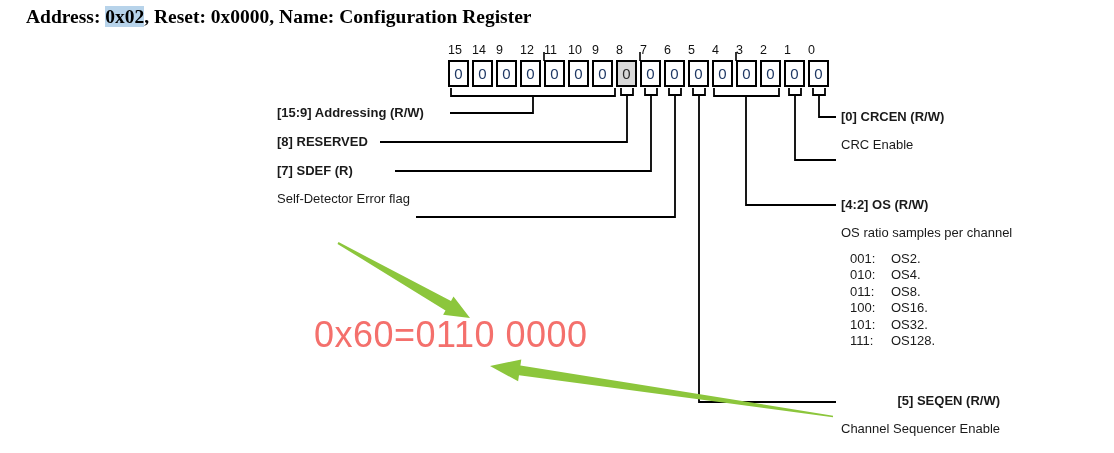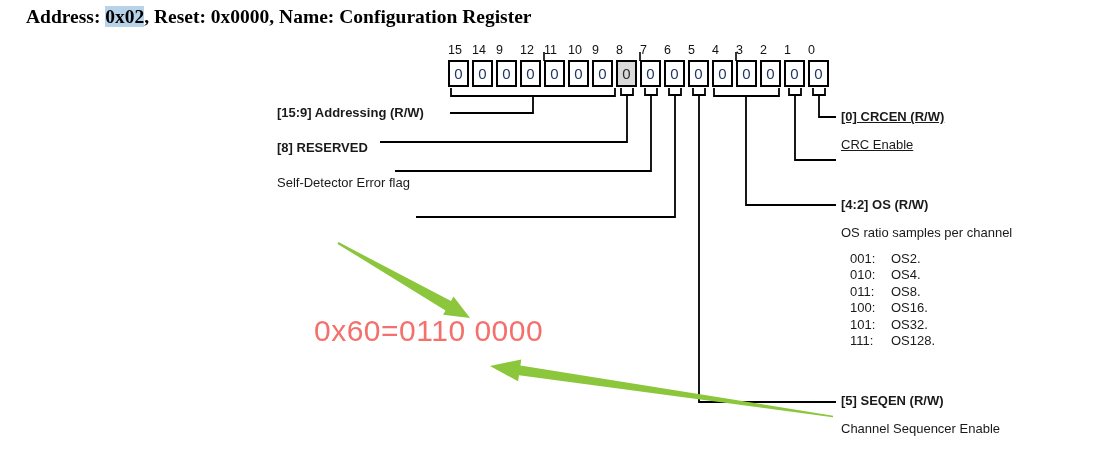--- a/index.html
+++ b/index.html
@@ -74,7 +74,7 @@
   .f-reserved   { left: 277px; top: 140px; }
   .f-sdef       { left: 277px; top: 163px; }
   .f-bursten    { left: 277px; top: 209px; }
-  .f-crcen      { left: 841px; top: 109px; text-decoration: underline; }
+  .f-crcen      { left: 841px; top: 109px; }
   .f-statusen   { left: 841px; top: 152px; }
   .f-os         { left: 841px; top: 197px; }
   .f-seqen      { left: 841px; top: 393px; }

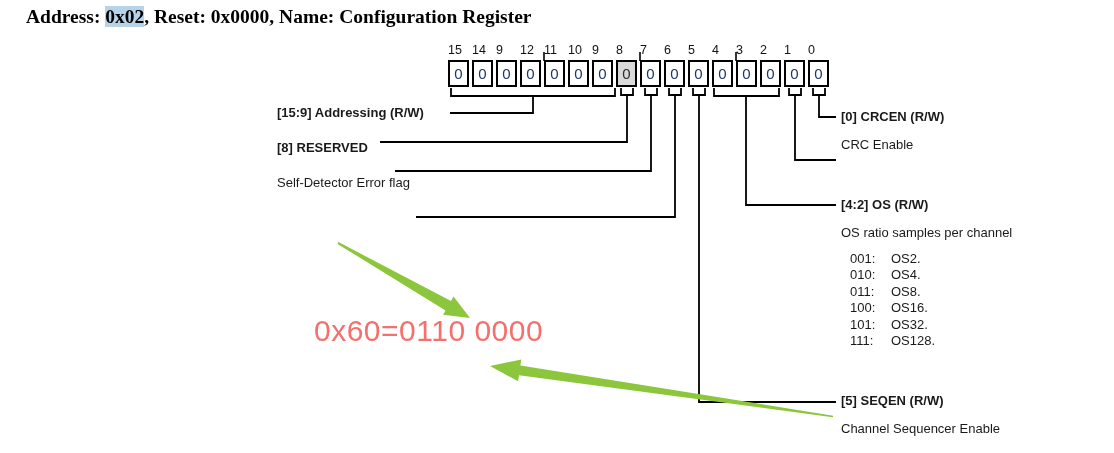--- a/index.html
+++ b/index.html
@@ -71,7 +71,7 @@
   .fname { font-weight: bold; }
   .fdesc { font-weight: normal; margin-top: 12px; }
   .f-addressing { left: 277px; top: 105px; }
-  .f-reserved   { left: 277px; top: 140px; }
+  .f-reserved   { left: 277px; top: 134px; }
   .f-sdef       { left: 277px; top: 163px; }
   .f-bursten    { left: 277px; top: 209px; }
   .f-crcen      { left: 841px; top: 109px; }

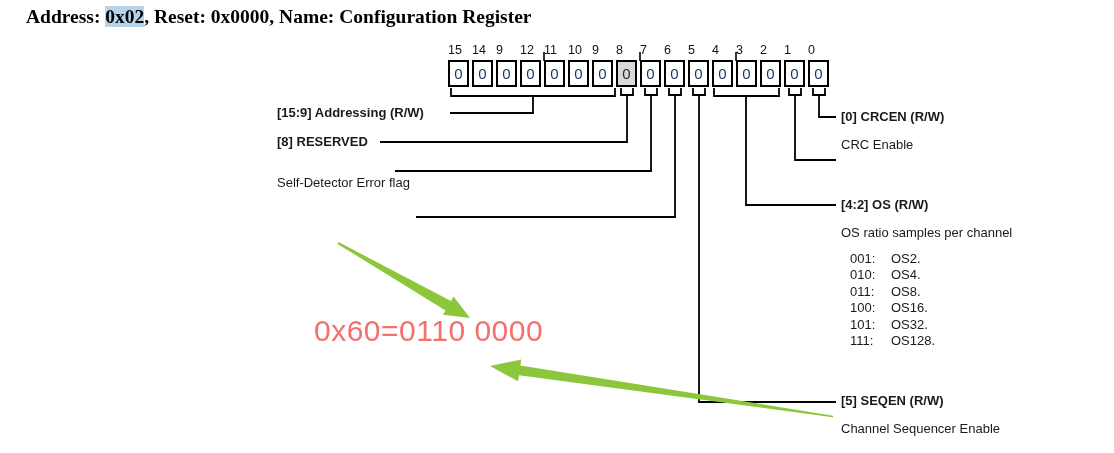--- a/index.html
+++ b/index.html
@@ -159,6 +159,7 @@
     <div class="fname">[8] RESERVED</div>
   </div>
   <div class="flabel f-sdef">
+    <div class="fname">[7] SDEF (R)</div>
     <div class="fdesc">Self-Detector Error flag</div>
   </div>
 

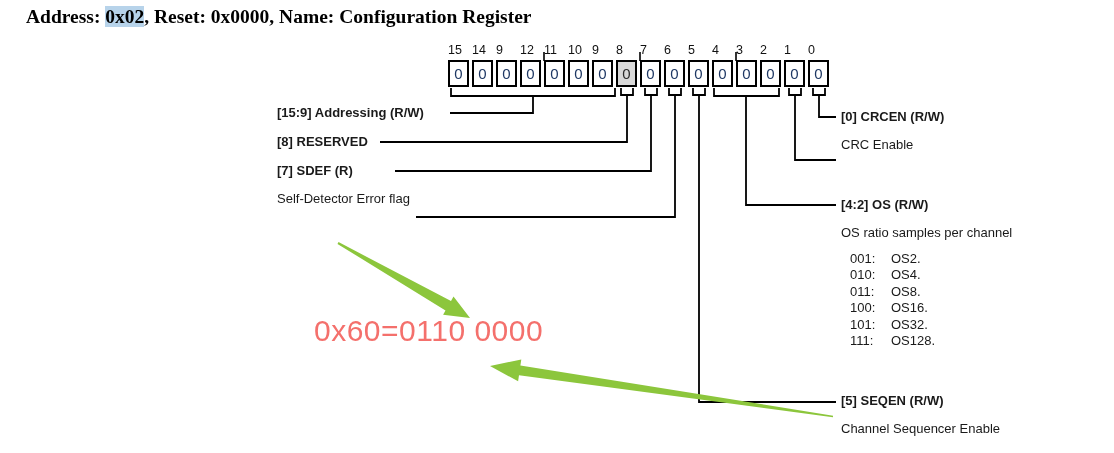--- a/index.html
+++ b/index.html
@@ -89,7 +89,7 @@
     position: absolute;
     left: 314px;
     top: 314px;
-    font-size: 30px;
+    font-size: 36px;
     letter-spacing: 0.5px;
     color: #f4706c;
     white-space: nowrap;

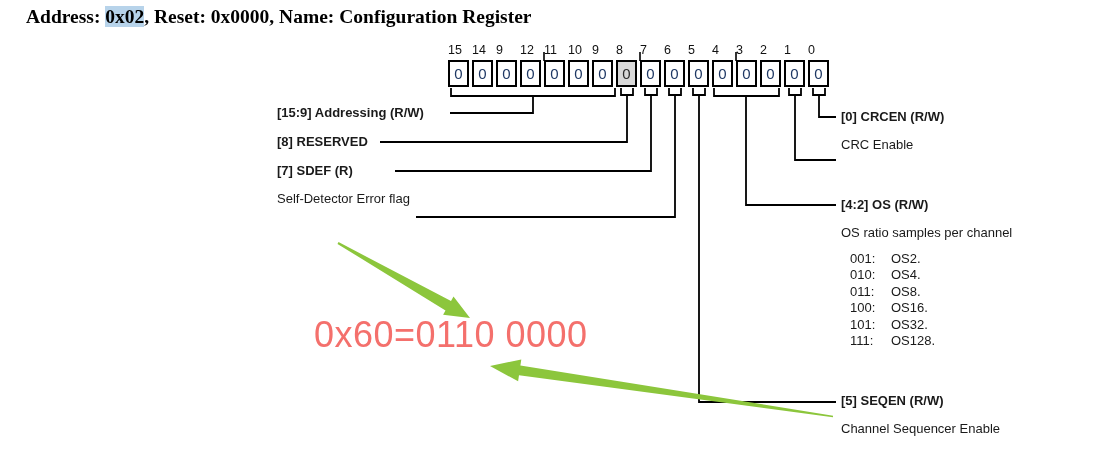--- a/index.html
+++ b/index.html
@@ -77,7 +77,7 @@
   .f-crcen      { left: 841px; top: 109px; }
   .f-statusen   { left: 841px; top: 152px; }
   .f-os         { left: 841px; top: 197px; }
-  .f-seqen      { left: 841px; top: 393px; }
+  .f-seqen      { left: 841px; top: 393px; text-align: right; }
 
   .os-options { margin-top: 10px; }
   .os-row { display: flex; line-height: 16.4px; font-weight: normal; }

